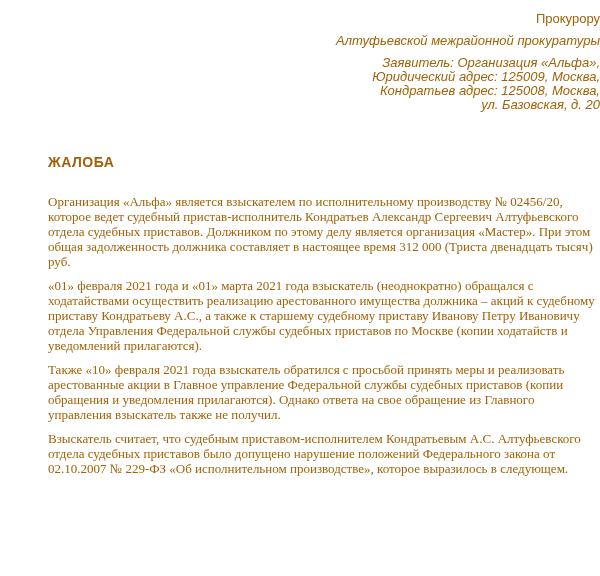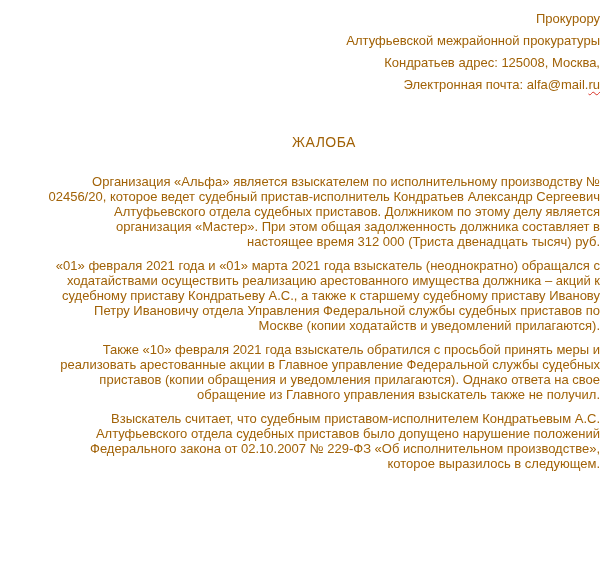--- a/index.html
+++ b/index.html
@@ -25,7 +25,7 @@
     line-height: 14px;
   }
   .h-line { white-space: nowrap; }
-  .h-gap { margin-top: 8px; }
+  .h-gap { margin-top: 8px; font-style: italic; }
   .misspell {
     text-decoration-line: underline;
     text-decoration-style: wavy;

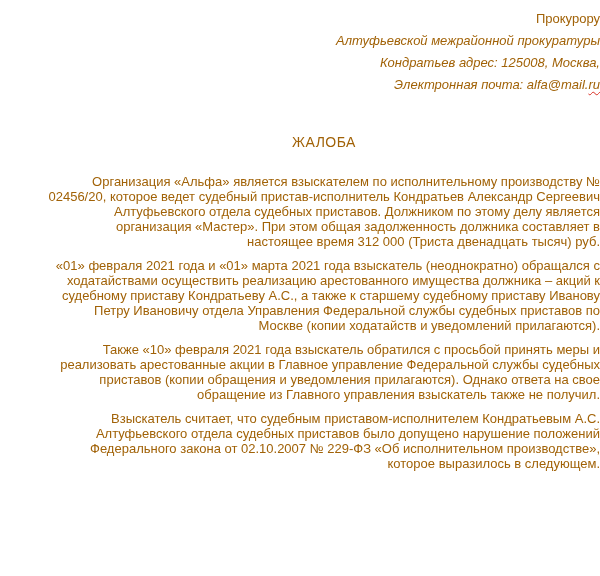--- a/index.html
+++ b/index.html
@@ -55,6 +55,7 @@
     <div class="h-line h-gap">Алтуфьевской межрайонной прокуратуры</div>
 
     <div class="h-gap">
+      <div class="h-line">Заявитель: Организация «Альфа»,</div>
       <div class="h-line">Кондратьев адрес: 125008, Москва,</div>
     </div>
 

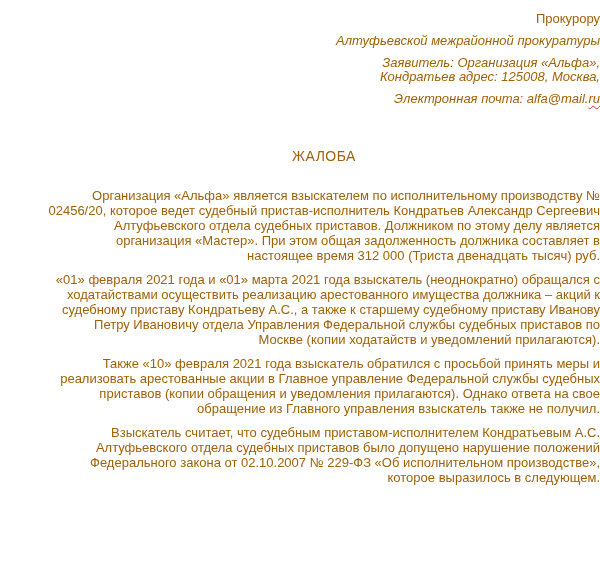--- a/index.html
+++ b/index.html
@@ -56,6 +56,7 @@
 
     <div class="h-gap">
       <div class="h-line">Заявитель: Организация «Альфа»,</div>
+      <div class="h-line">Юридический адрес: 125009, Москва,</div>
       <div class="h-line">Кондратьев адрес: 125008, Москва,</div>
     </div>
 

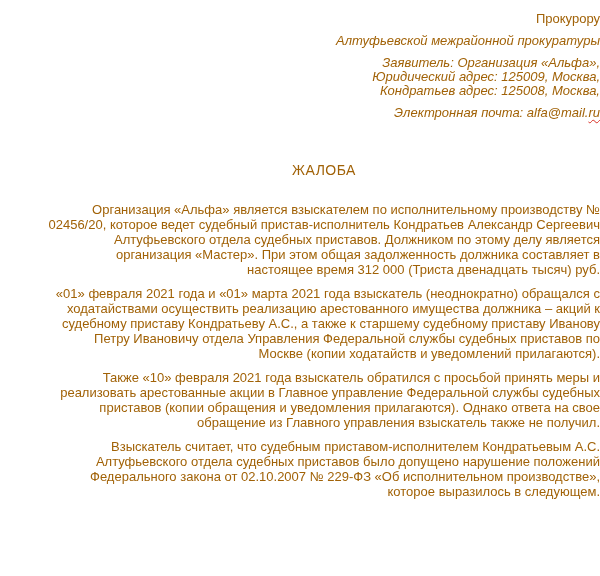--- a/index.html
+++ b/index.html
@@ -58,6 +58,7 @@
       <div class="h-line">Заявитель: Организация «Альфа»,</div>
       <div class="h-line">Юридический адрес: 125009, Москва,</div>
       <div class="h-line">Кондратьев адрес: 125008, Москва,</div>
+      <div class="h-line">ул. Базовская, д. 20</div>
     </div>
 
     <div class="h-gap">

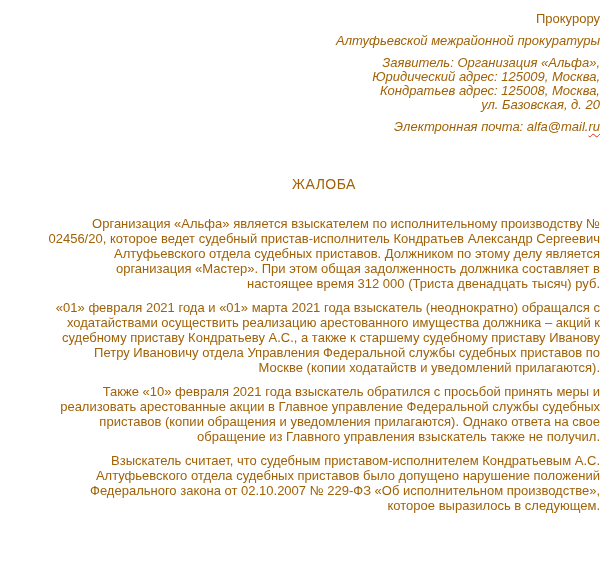--- a/index.html
+++ b/index.html
@@ -62,7 +62,6 @@
     </div>
 
     <div class="h-gap">
-      <div class="h-line"><span>Электронная почта: alfa@mail.</span><span class="misspell">ru</span></div>
     </div>
   </div>
 

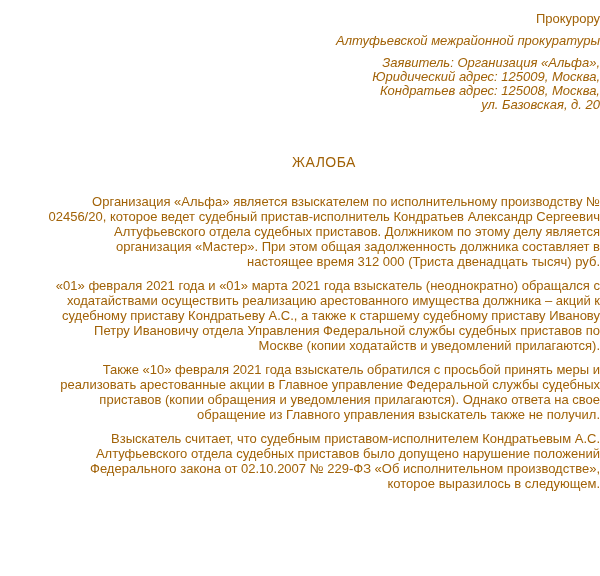--- a/index.html
+++ b/index.html
@@ -36,10 +36,11 @@
   .doc-title {
     margin-top: 42px;
     margin-bottom: 24px;
-    text-align: center;
+    text-align: left;
     font-size: 14px;
     line-height: 16px;
     letter-spacing: 0.5px;
+    font-weight: bold;
   }
   .body-text { font-size: 13px; line-height: 15px; }
   .para { margin: 0 0 9px 0; text-align: right; }

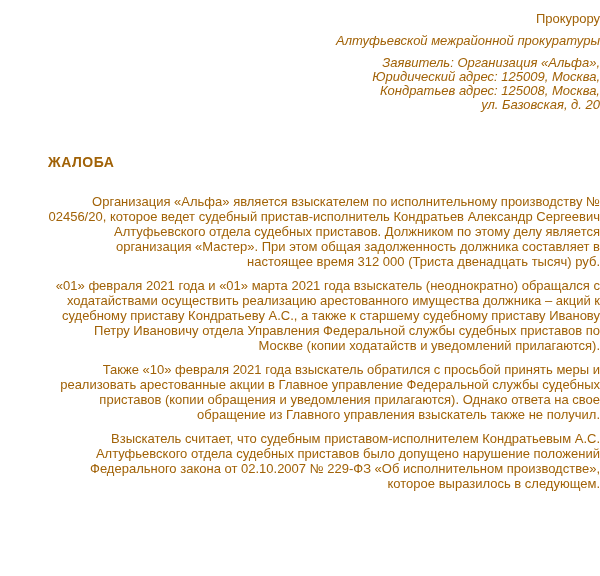--- a/index.html
+++ b/index.html
@@ -43,7 +43,7 @@
     font-weight: bold;
   }
   .body-text { font-size: 13px; line-height: 15px; }
-  .para { margin: 0 0 9px 0; text-align: right; }
+  .para { margin: 0 0 9px 0; text-align: left; font-family: Liberation Serif, serif; }
   .para:last-child { margin-bottom: 0; }
 </style>
 </head>

